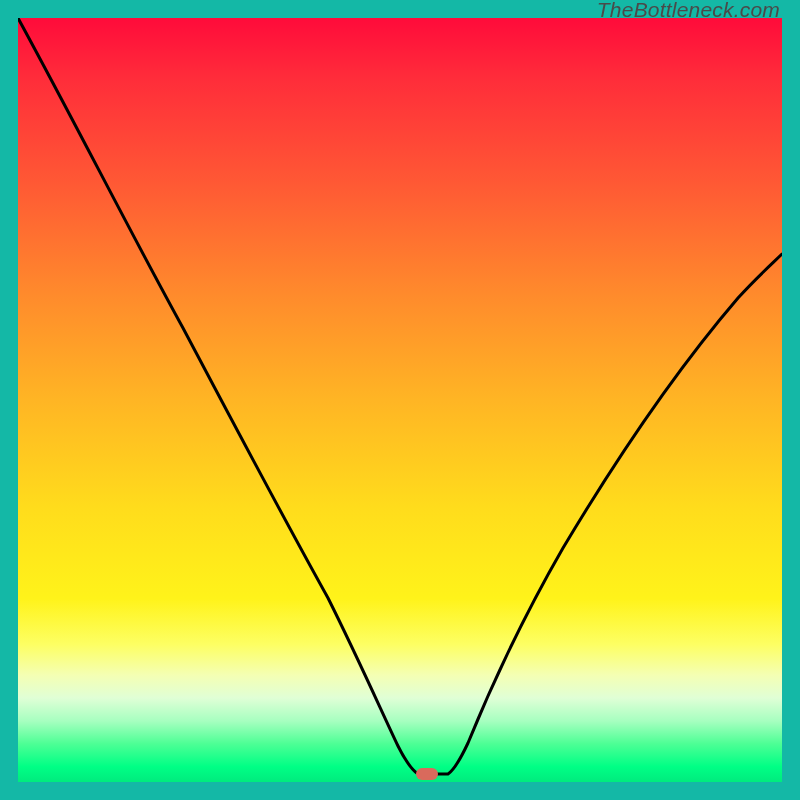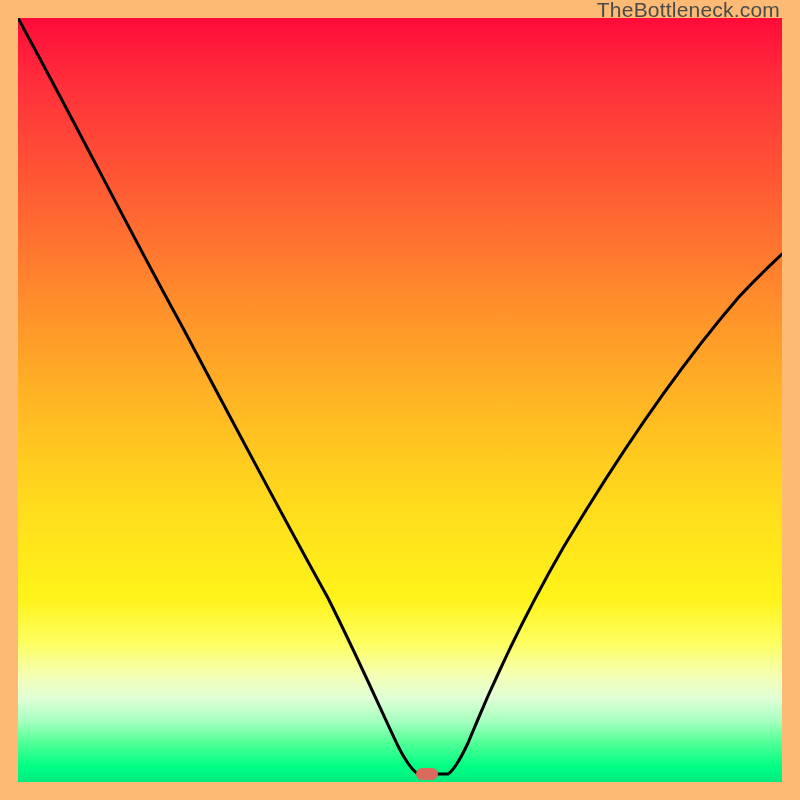--- a/index.html
+++ b/index.html
@@ -15,7 +15,8 @@
     position: relative;
     width: 800px;
     height: 800px;
-    background: #fdba74;
+    background: #14b8a6;
+    font-style: italic;
   }
   .gradient-area {
     position: absolute;

